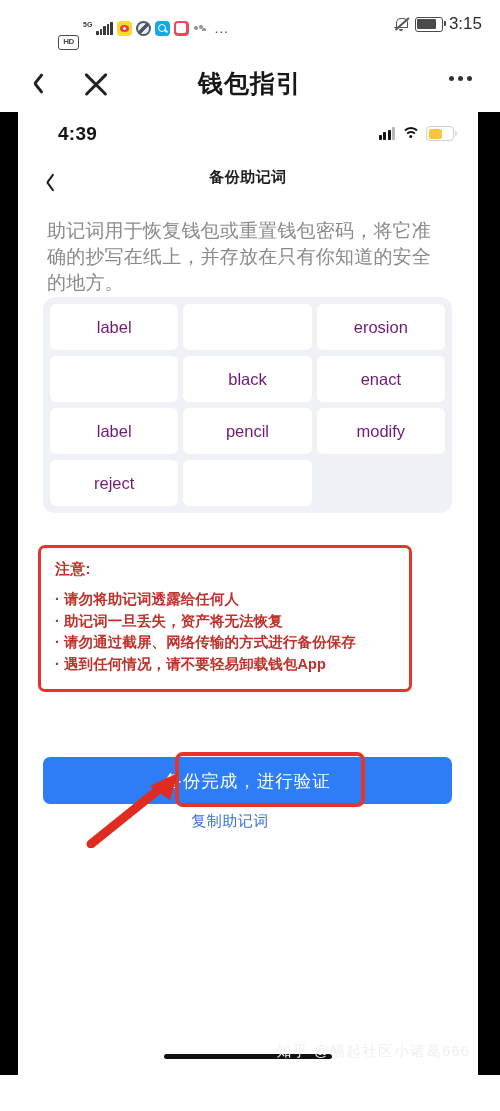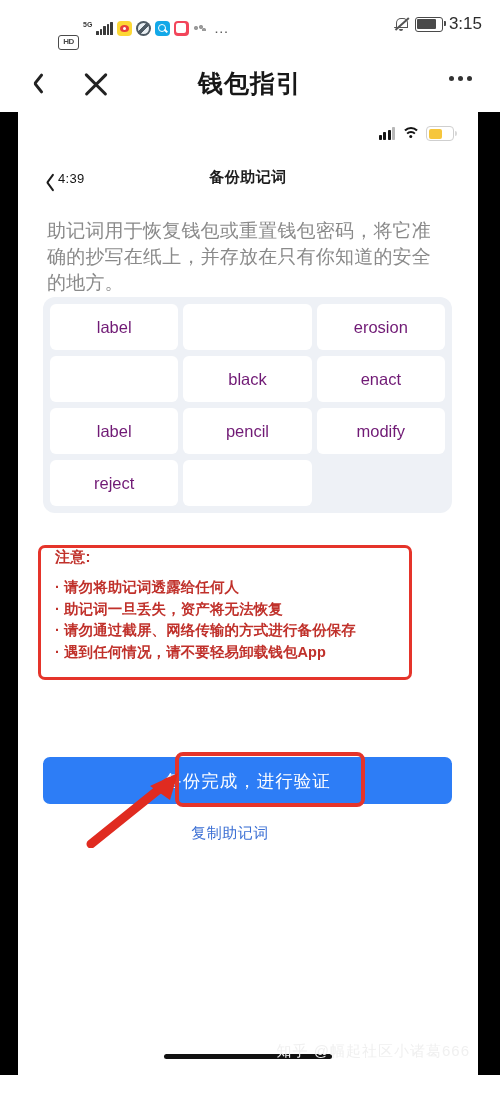--- a/index.html
+++ b/index.html
@@ -84,7 +84,7 @@
   .inner{position:absolute;top:0;left:18px;width:460px;height:963px;background:#fff;overflow:hidden;}
 
   .inner-status{position:absolute;top:0;left:0;width:460px;height:46px;}
-  .is-time{position:absolute;left:40px;top:11px;font-size:13px;font-weight:normal;color:#141414;letter-spacing:.3px;margin-top:48px;}
+  .is-time{position:absolute;left:40px;top:11px;font-size:19px;font-weight:bold;color:#141414;letter-spacing:.3px;}
   .is-right{position:absolute;right:24px;top:14px;display:flex;align-items:center;gap:7px;}
   .sig2{display:flex;align-items:flex-end;gap:1.5px;height:13px;}
   .sig2 i{display:block;width:3px;background:#141414;border-radius:.8px;}

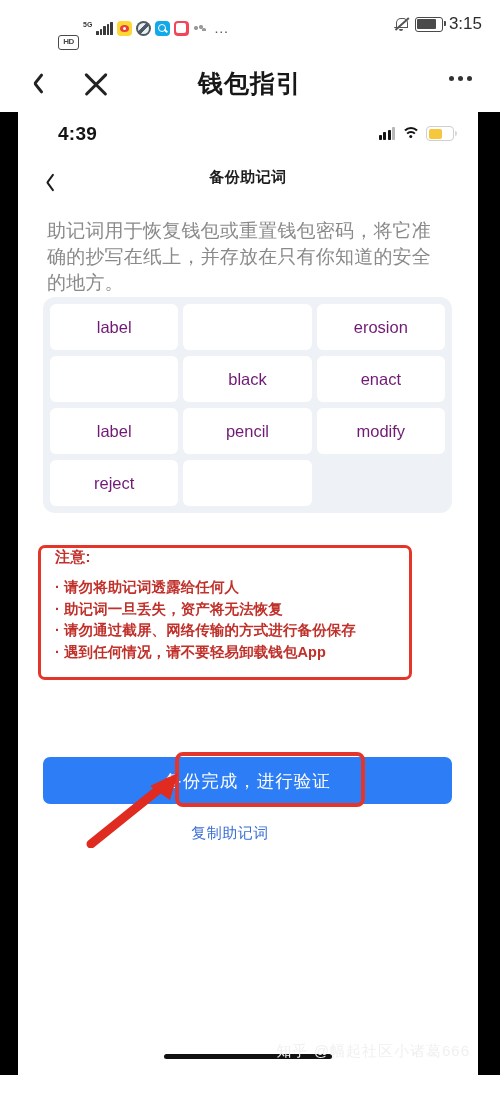--- a/index.html
+++ b/index.html
@@ -118,7 +118,7 @@
   .cell.empty{color:transparent;}
 
   .warn{position:absolute;top:433px;left:20px;width:374px;box-sizing:border-box;
-    border:3px solid #e5342a;border-radius:7px;padding:0 14px 14px 14px;background:#fff;}
+    border:3px solid #e5342a;border-radius:7px;padding:12px 14px 14px 14px;background:#fff;}
   .warn-title{font-size:15px;color:#c0312b;margin-bottom:10px;font-weight:bold;letter-spacing:.3px;}
   .warn-item{font-size:14.5px;color:#c0312b;line-height:21.5px;font-weight:bold;letter-spacing:.1px;white-space:nowrap;}
   .warn-item:before{content:"·";margin-right:4px;}

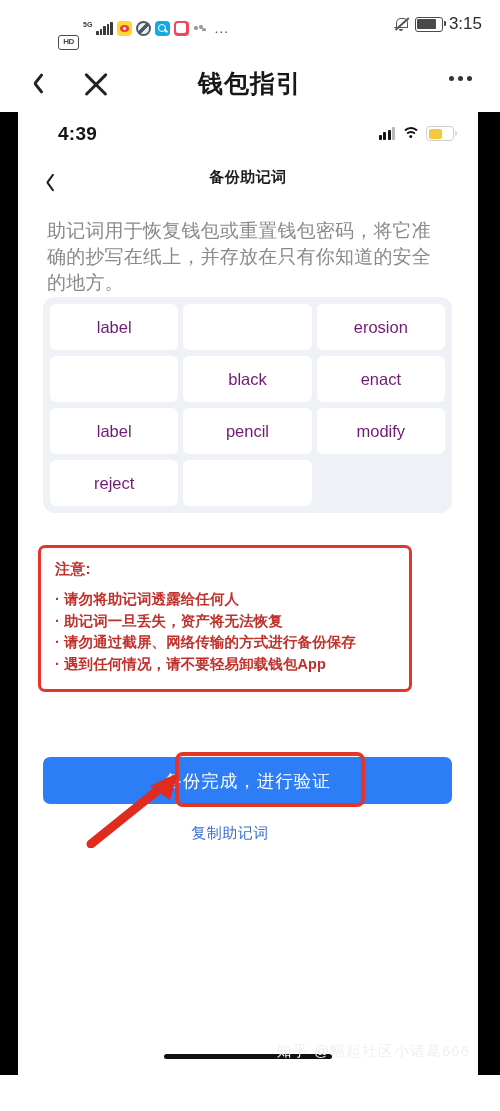--- a/index.html
+++ b/index.html
@@ -126,7 +126,7 @@
   .btn{position:absolute;top:645px;left:25px;width:409px;height:47px;background:#2d7df6;border-radius:7px;
     display:flex;align-items:center;justify-content:center;color:#fff;font-size:17.5px;letter-spacing:1px;}
   .btn-highlight{position:absolute;top:640px;left:157px;width:190px;height:55px;border:4px solid #e5342a;border-radius:8px;box-sizing:border-box;}
-  .copy-link{position:absolute;top:700px;left:0;width:424px;text-align:center;font-size:15px;color:#3b6fd4;letter-spacing:.5px;margin-top:12px;}
+  .copy-link{position:absolute;top:700px;left:0;width:424px;text-align:center;font-size:15px;color:#3b6fd4;letter-spacing:.5px;}
 
   .arrow{position:absolute;top:656px;left:68px;width:110px;height:80px;}
 

